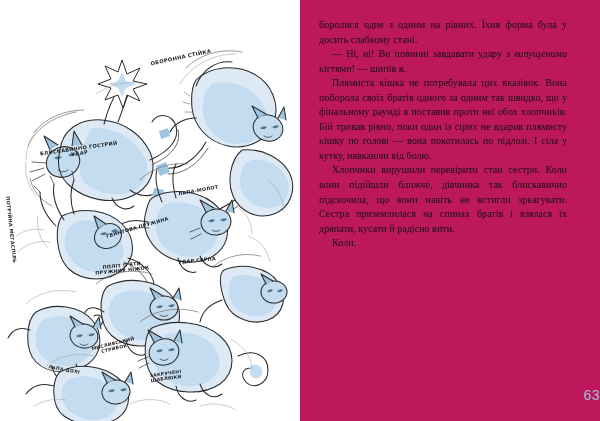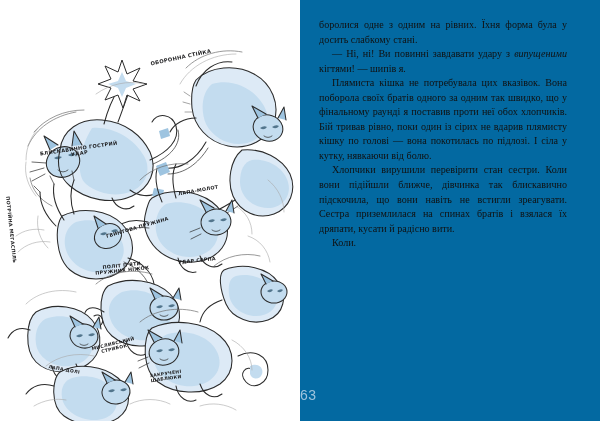--- a/index.html
+++ b/index.html
@@ -61,7 +61,7 @@
     position: relative;
     width: 300px;
     height: 421px;
-    background: #0369a1;
+    background: #be185d;
   }
   #text-column {
     position: absolute;

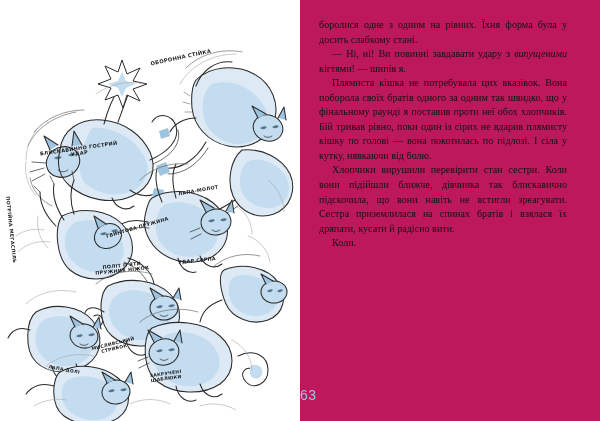--- a/index.html
+++ b/index.html
@@ -89,7 +89,7 @@
     left: 0;
     right: 0;
     top: 387px;
-    text-align: left;
+    text-align: right;
     font-family: "Liberation Sans", sans-serif;
     font-size: 14px;
     font-weight: 400;

